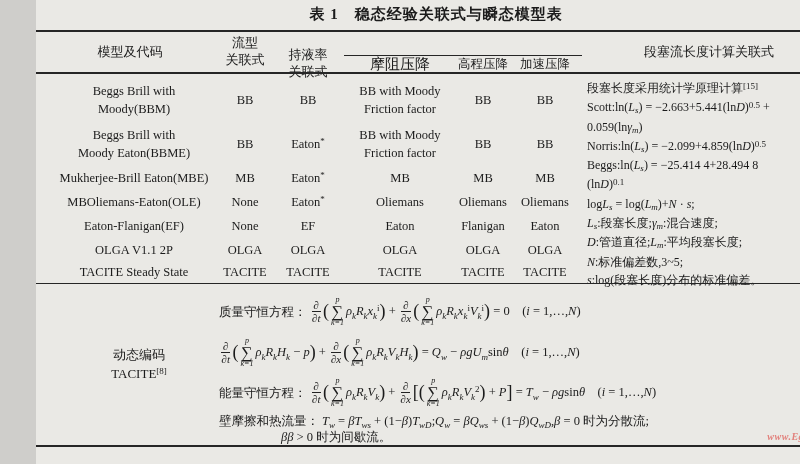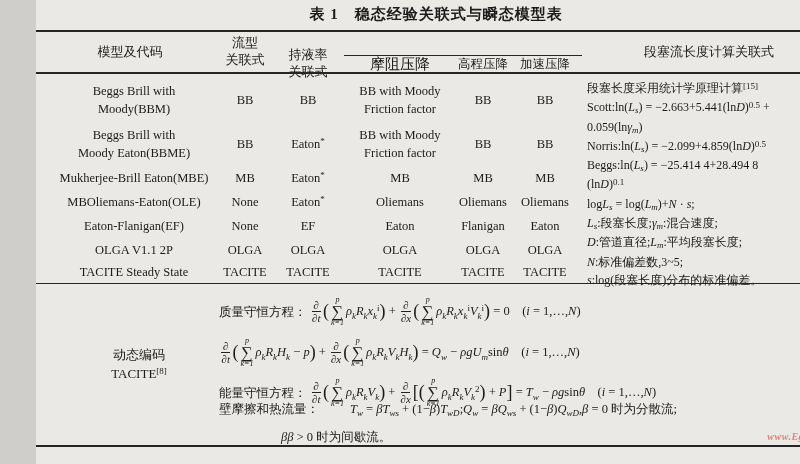--- a/index.html
+++ b/index.html
@@ -412,7 +412,7 @@
         <span class="tk-t">)</span>
       </span>
   </div>
-  <div class="eq" style="left:183px;top:400px;height:18px;gap:28px;">
+  <div class="eq" style="left:183px;top:412px;height:18px;">
     <span class="eqlabel">壁摩擦和热流量：</span>
     <span class="eqbody">
         <span class="tk-i">T</span>

